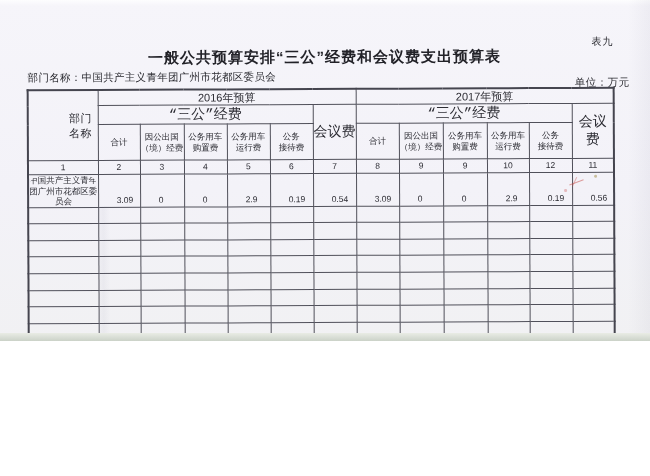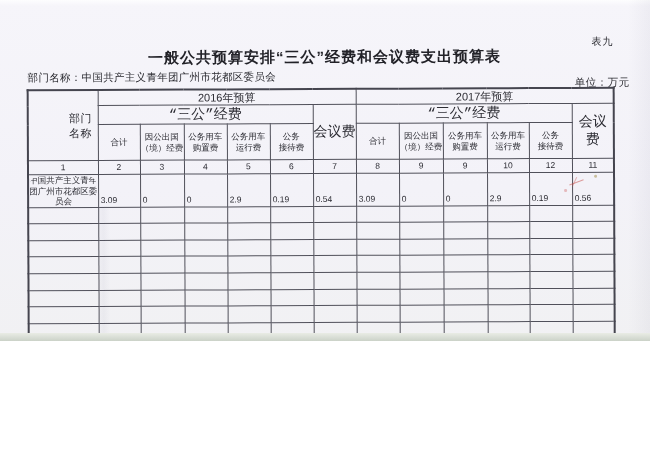--- a/index.html
+++ b/index.html
@@ -75,7 +75,7 @@
   td.c-dept { font-size: 9.5px; letter-spacing: 0.5px; padding-left: 35px; }
   tr.r4 td { height: 13px; }
   tr.r5 td { height: 28px; }
-  tr.r5 td.val { vertical-align: bottom; text-align: left; padding: 0 0 1px 2px; }
+  tr.r5 td.val { vertical-align: bottom; text-align: left; padding: 0 0 1px 18px; }
   tr.r5 td.dept-cell { white-space: pre-line; vertical-align: top; line-height: 1.22; border-radius: 11px; }
   tr.empty td { height: 15.6px; }
   .crease {

